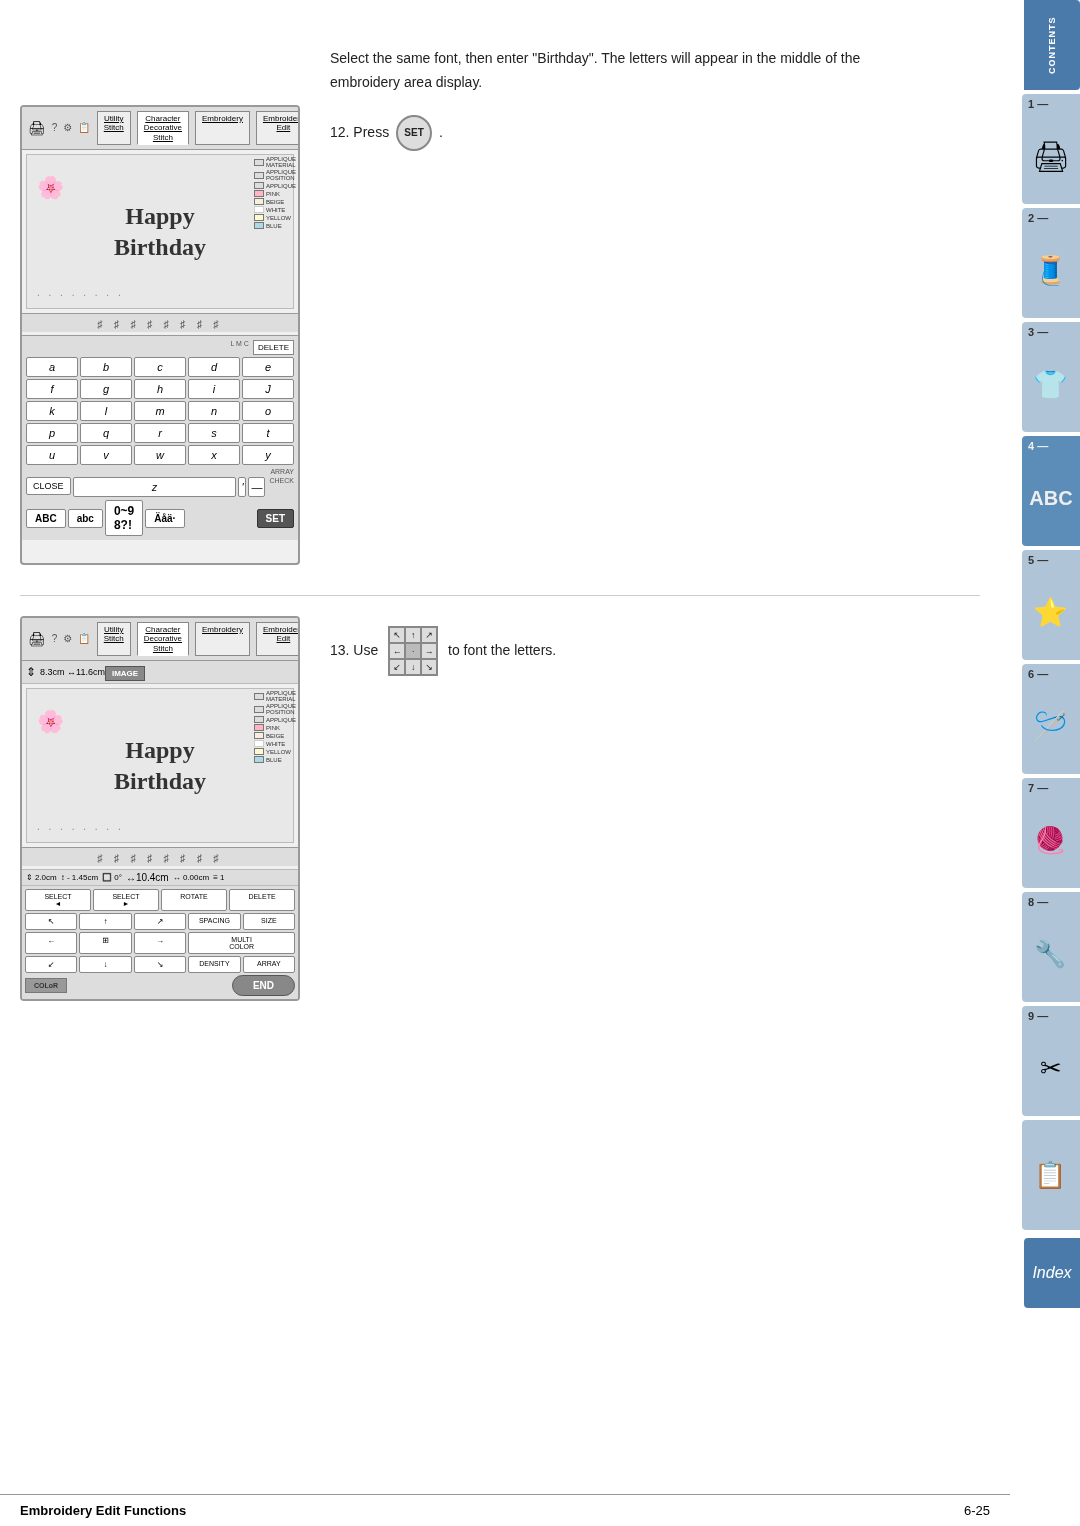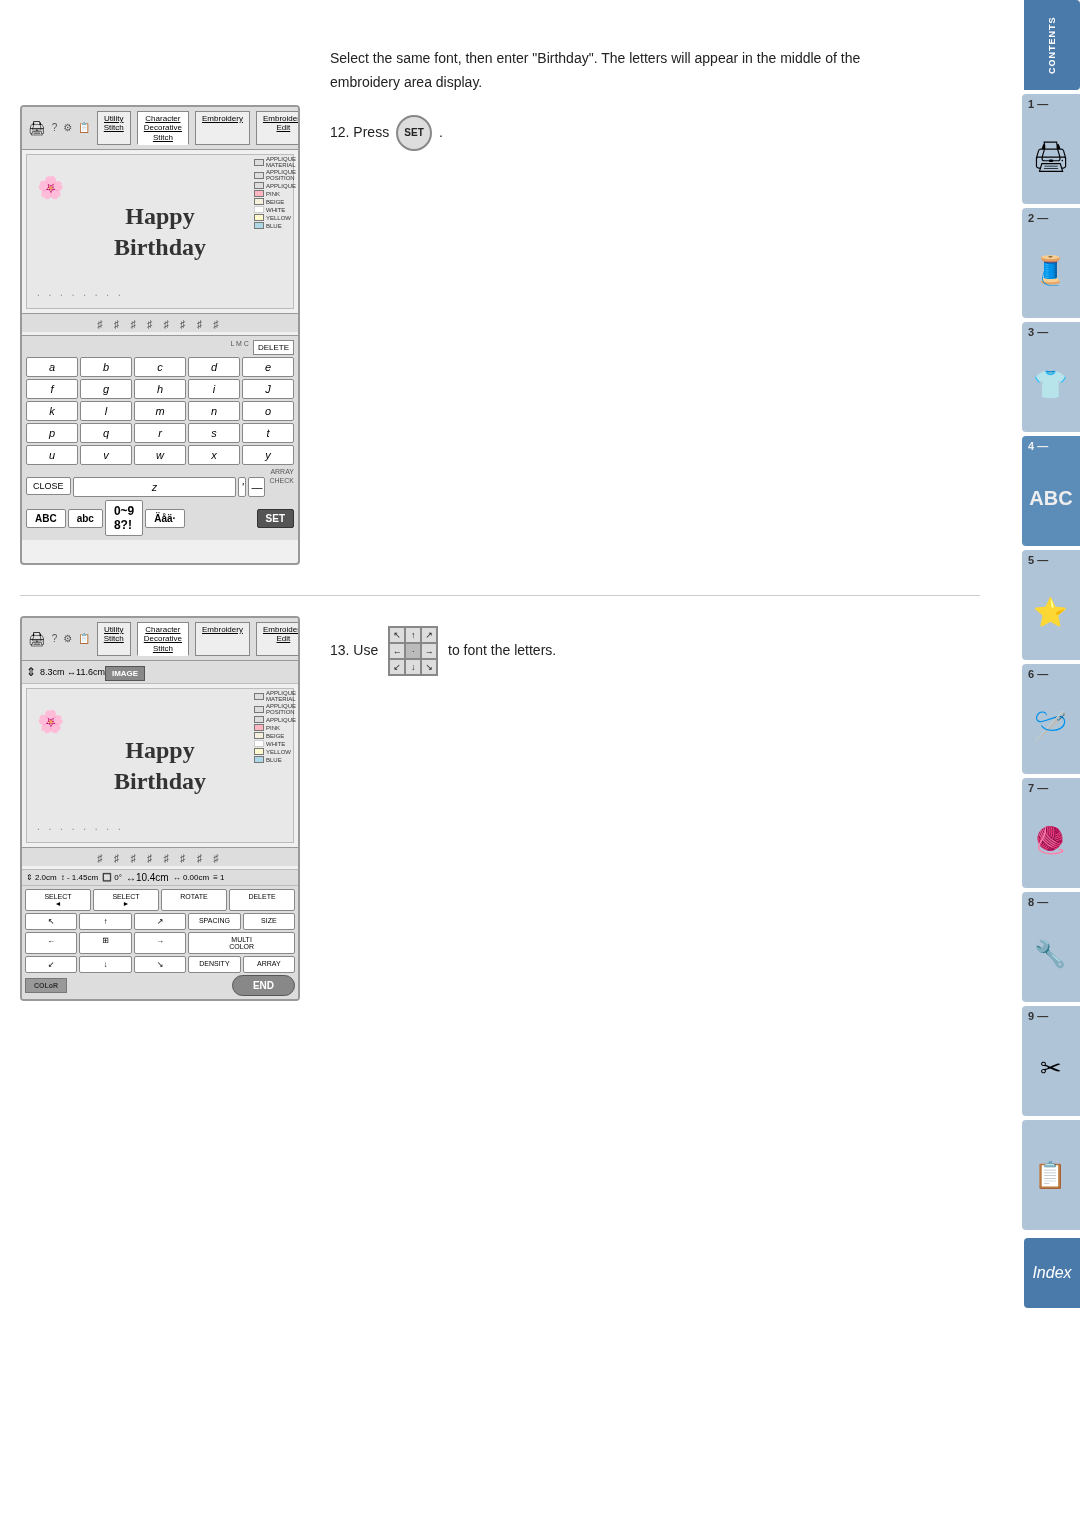--- a/index.html
+++ b/index.html
@@ -701,6 +701,10 @@
 
   </div>
 
+  <div class="footer">
+    <span class="footer-title">Embroidery Edit Functions</span>
+    <span class="footer-page">6-25</span>
+  </div>
 
 </div>
 

